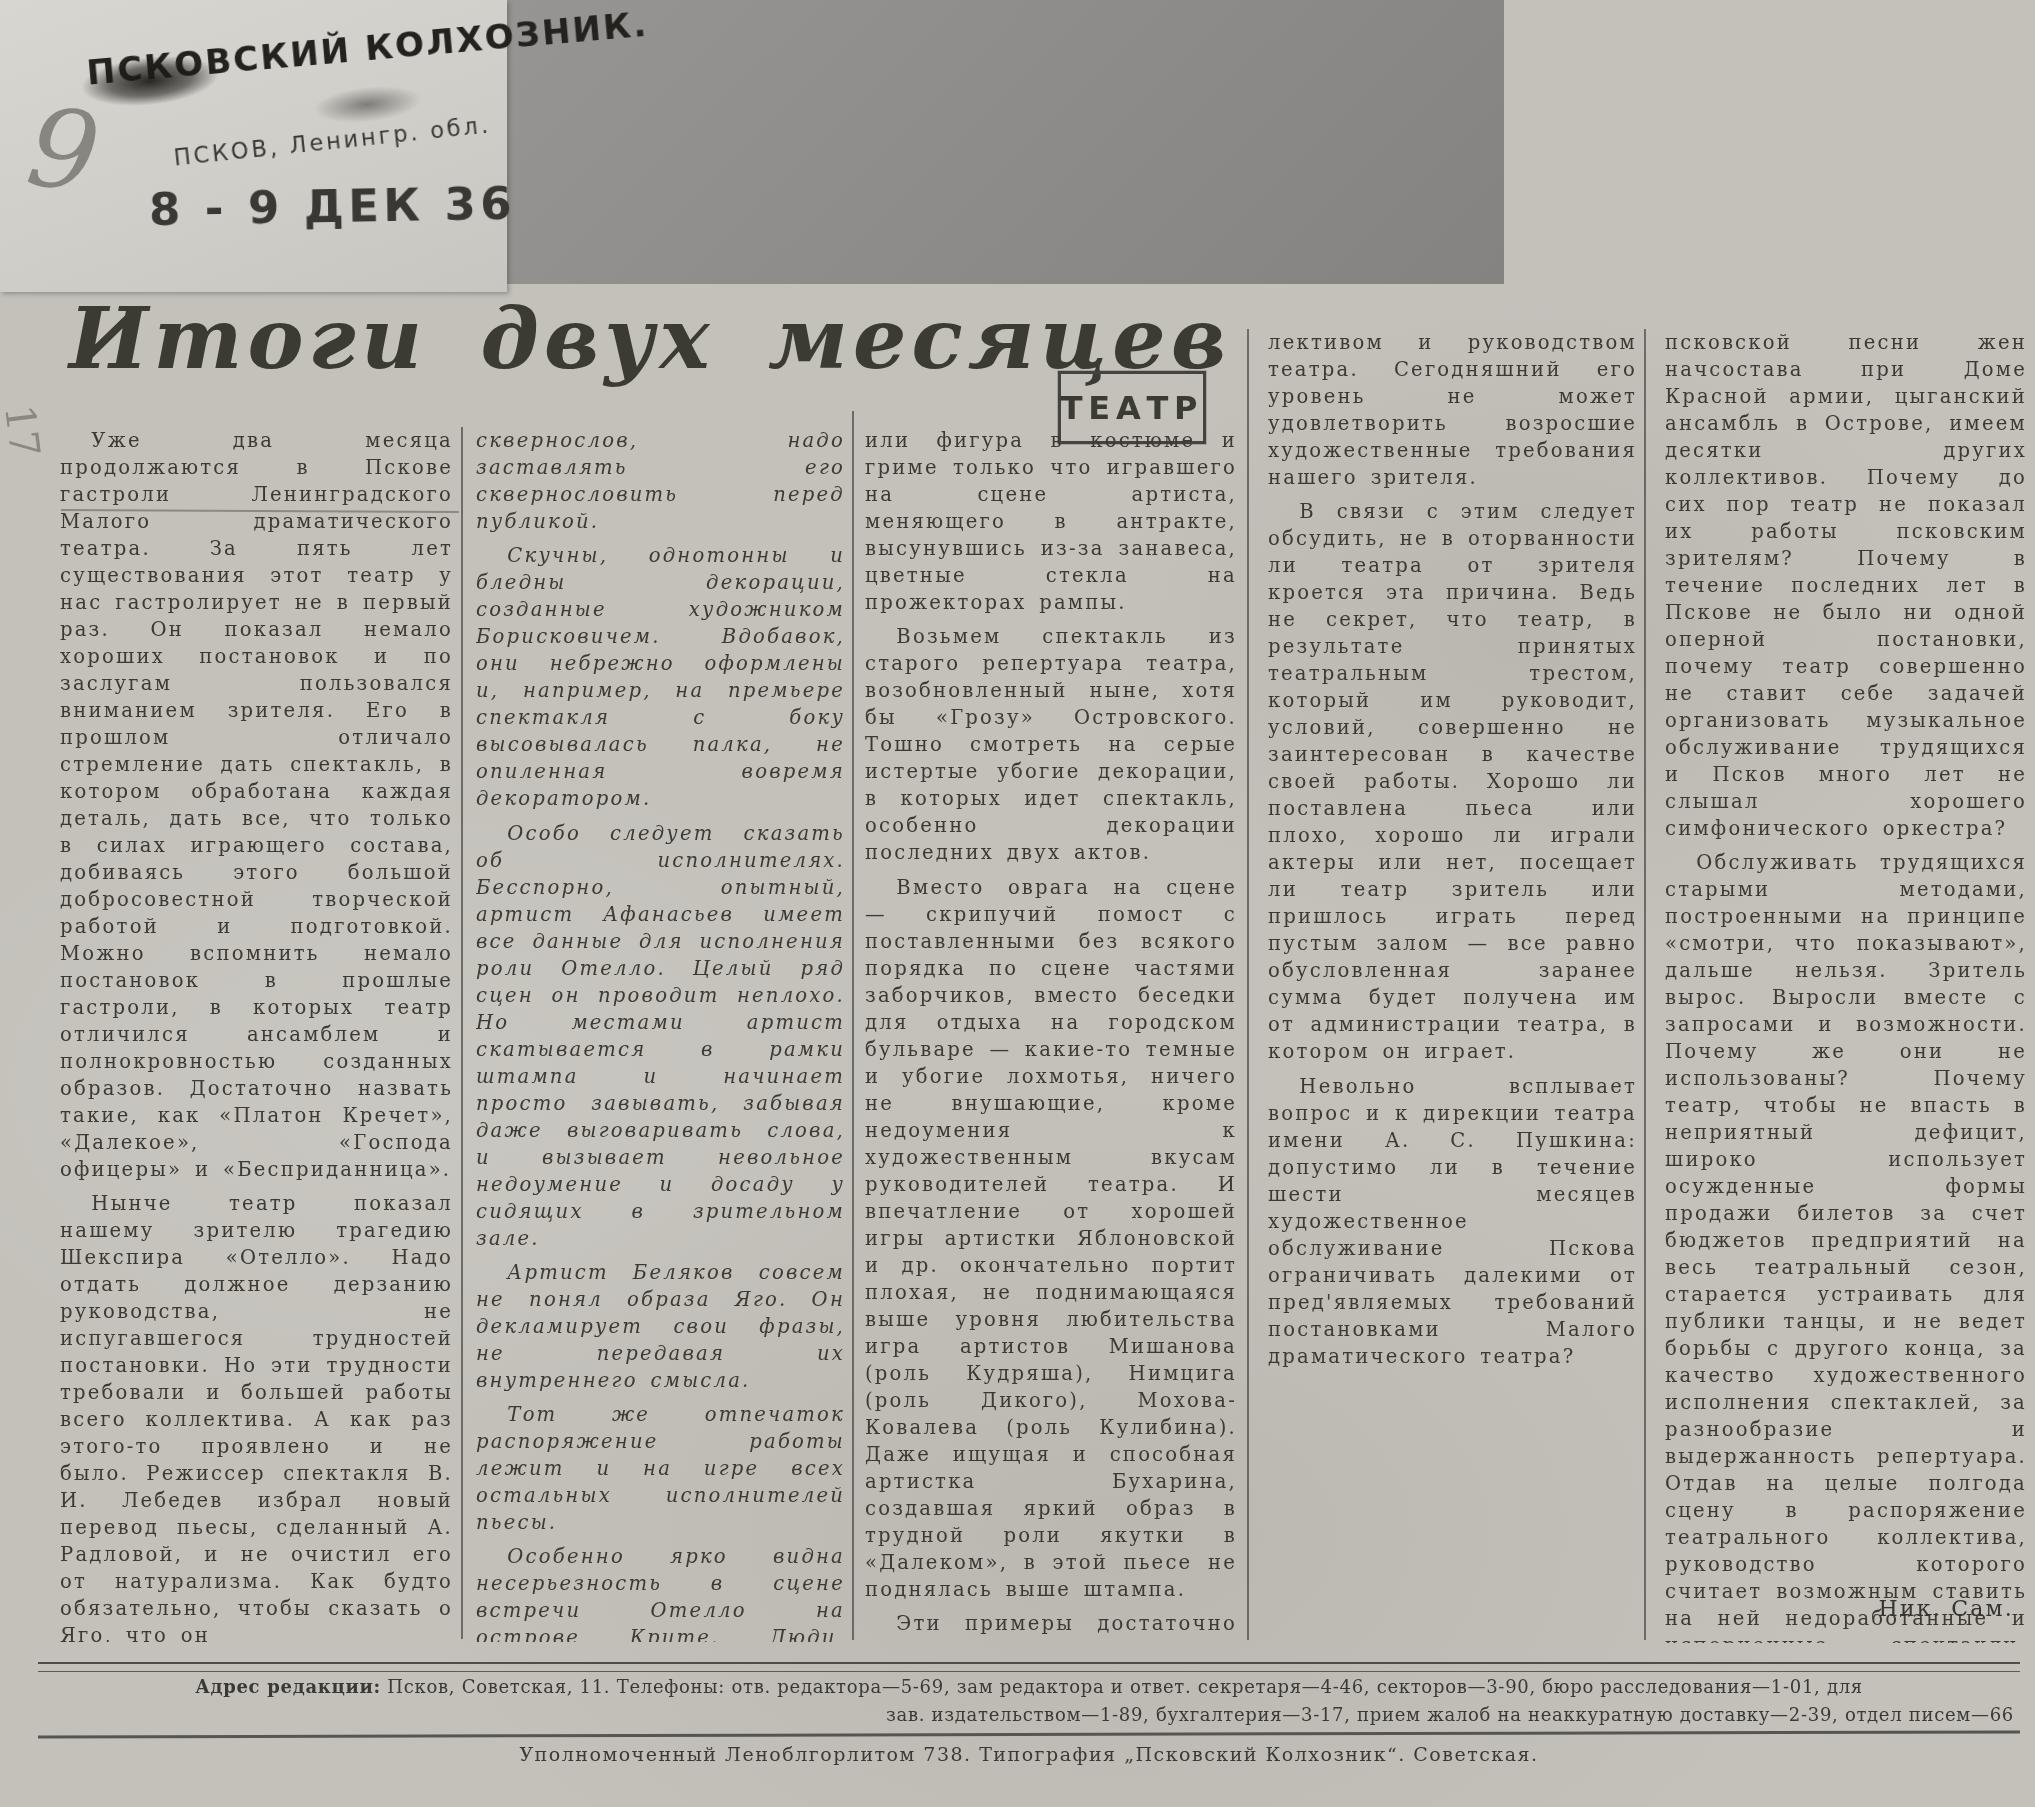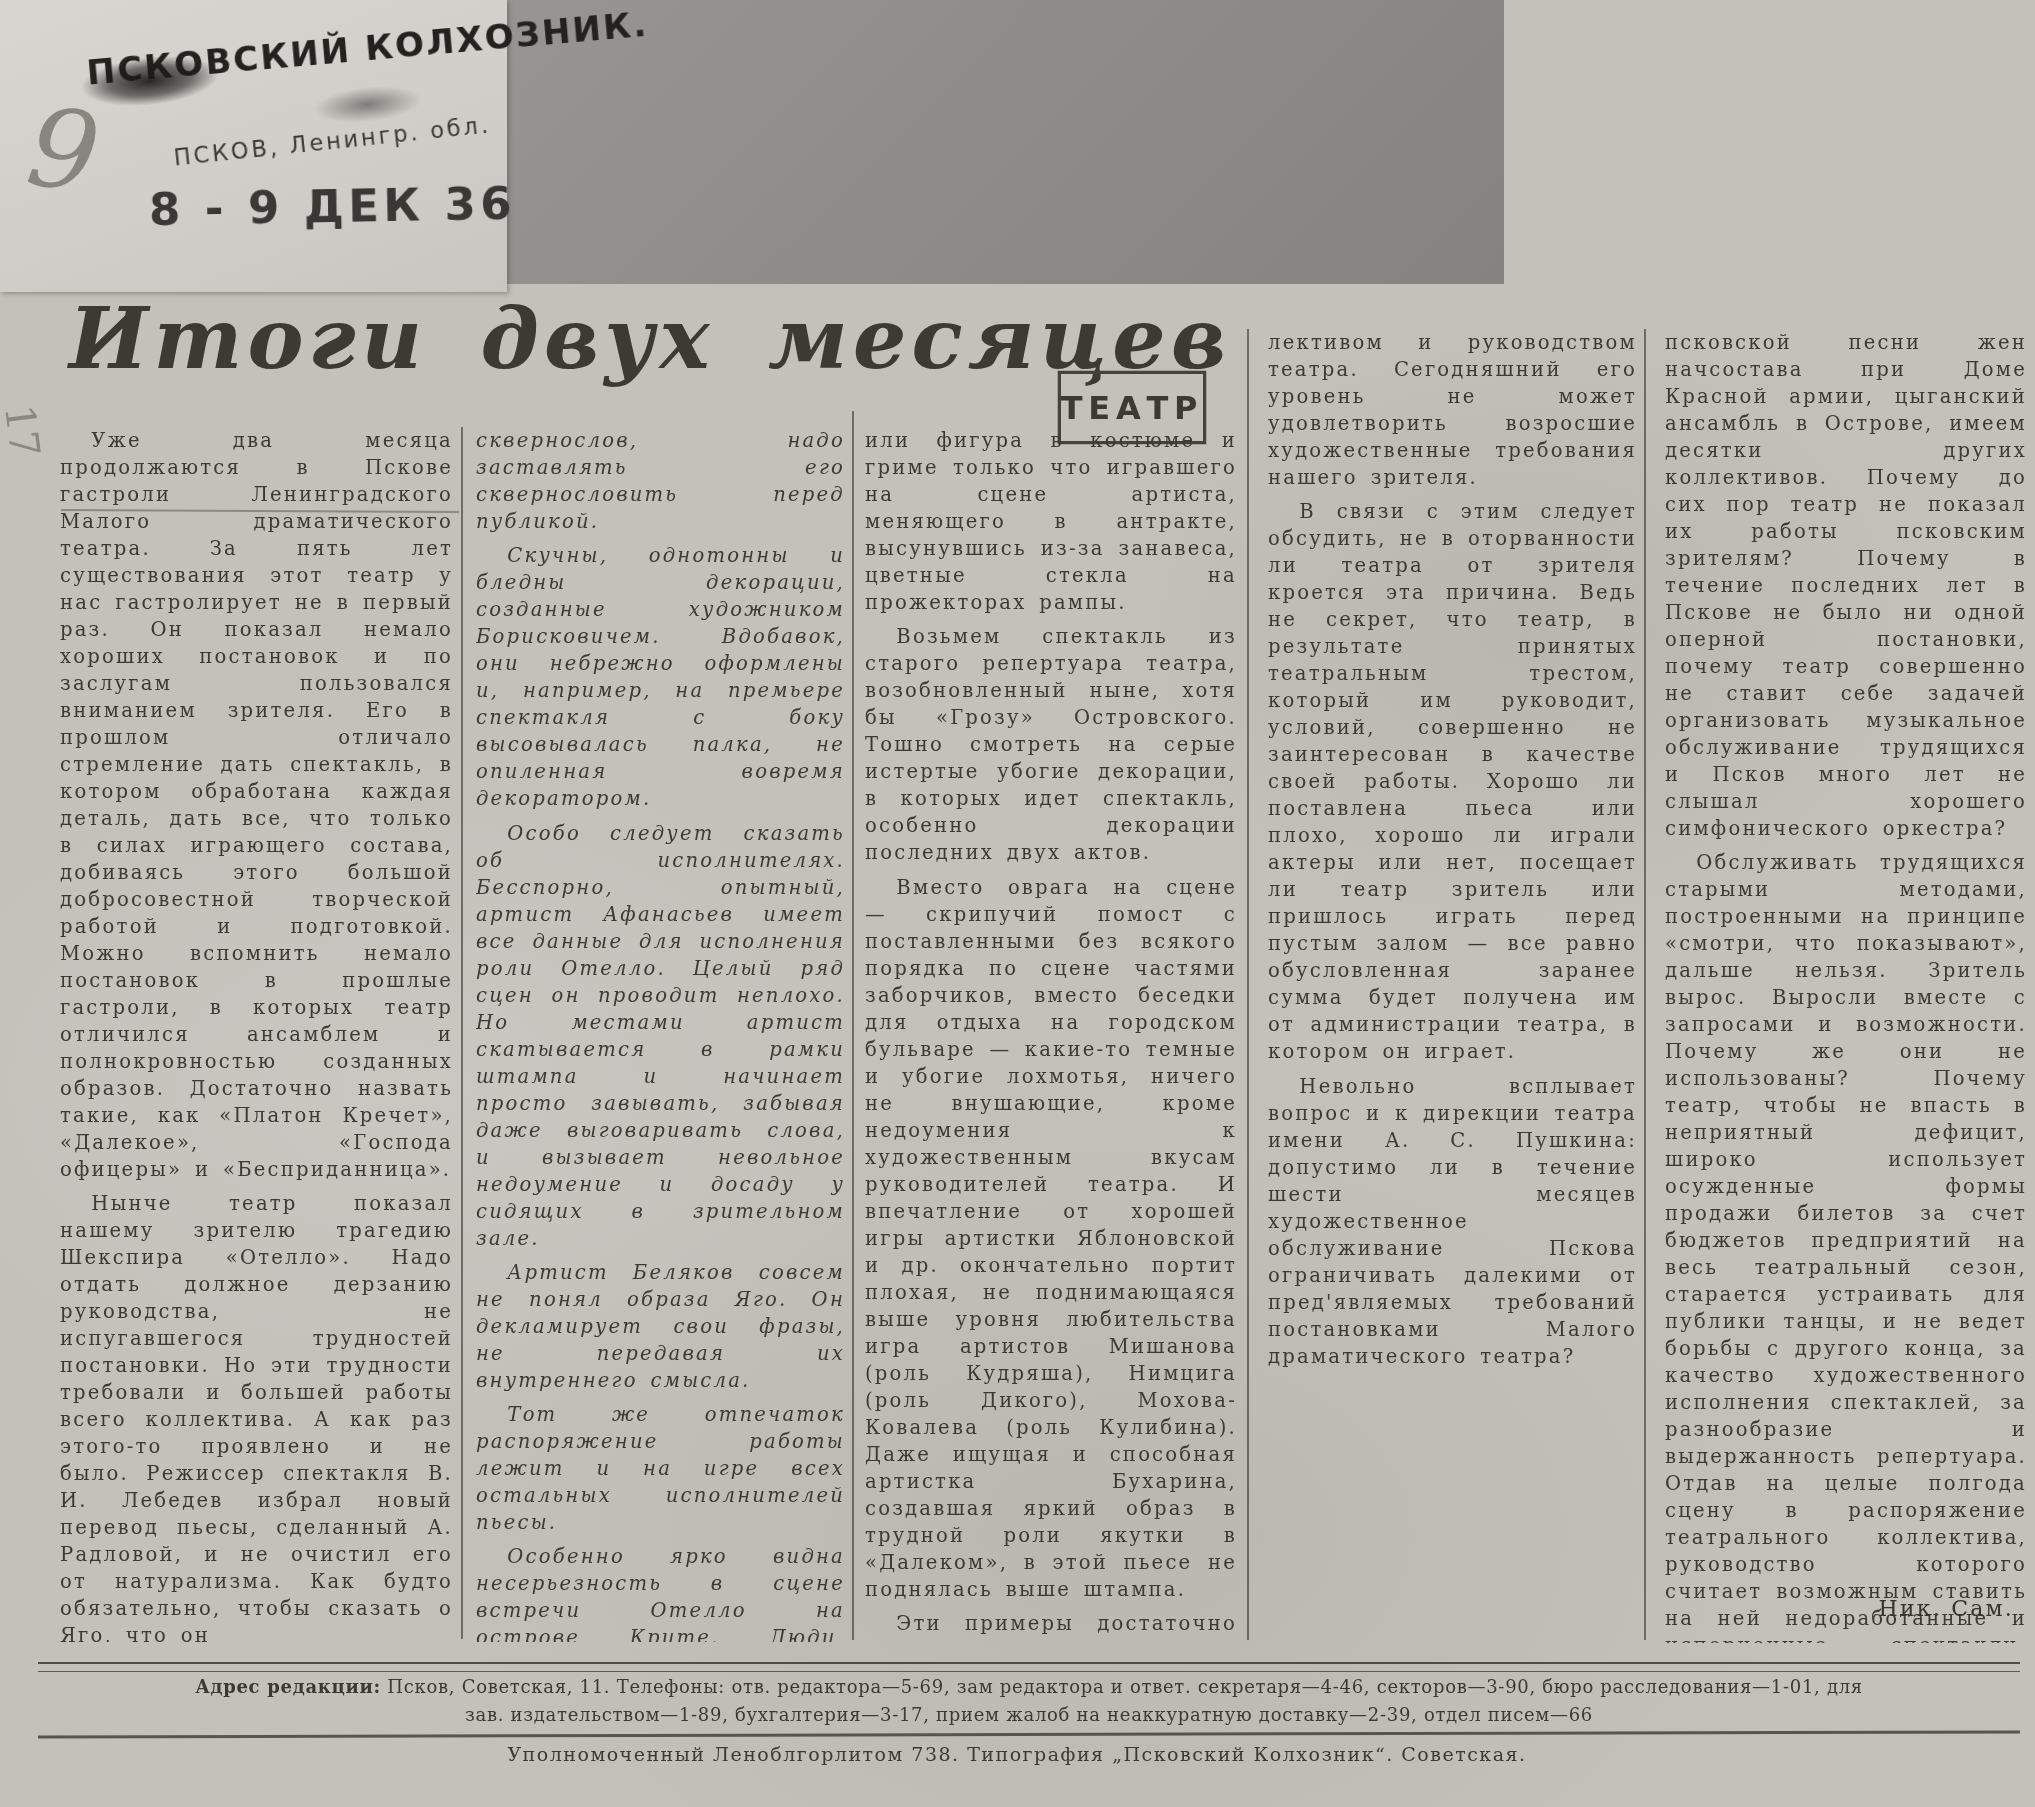--- a/index.html
+++ b/index.html
@@ -69,7 +69,7 @@
   .footer-line1{position:absolute;left:44px;top:1676px;width:1970px;text-align:center;
     font-size:18px;letter-spacing:0.7px;color:#3a3933;filter:blur(0.1px);white-space:nowrap;}
   .footer-line1 b{font-weight:bold;}
-  .footer-line2{position:absolute;left:44px;top:1704px;width:1970px;text-align:center;
+  .footer-line2{position:absolute;left:44px;top:1704px;width:1970px;text-align:right;
     font-size:18px;letter-spacing:0.7px;color:#3a3933;filter:blur(0.1px);white-space:nowrap;}
   .footer-rule-bottom{position:absolute;left:38px;top:1733px;width:1982px;height:2.9px;
     background:rgba(50,49,44,.75);transform:rotate(-.15deg);}

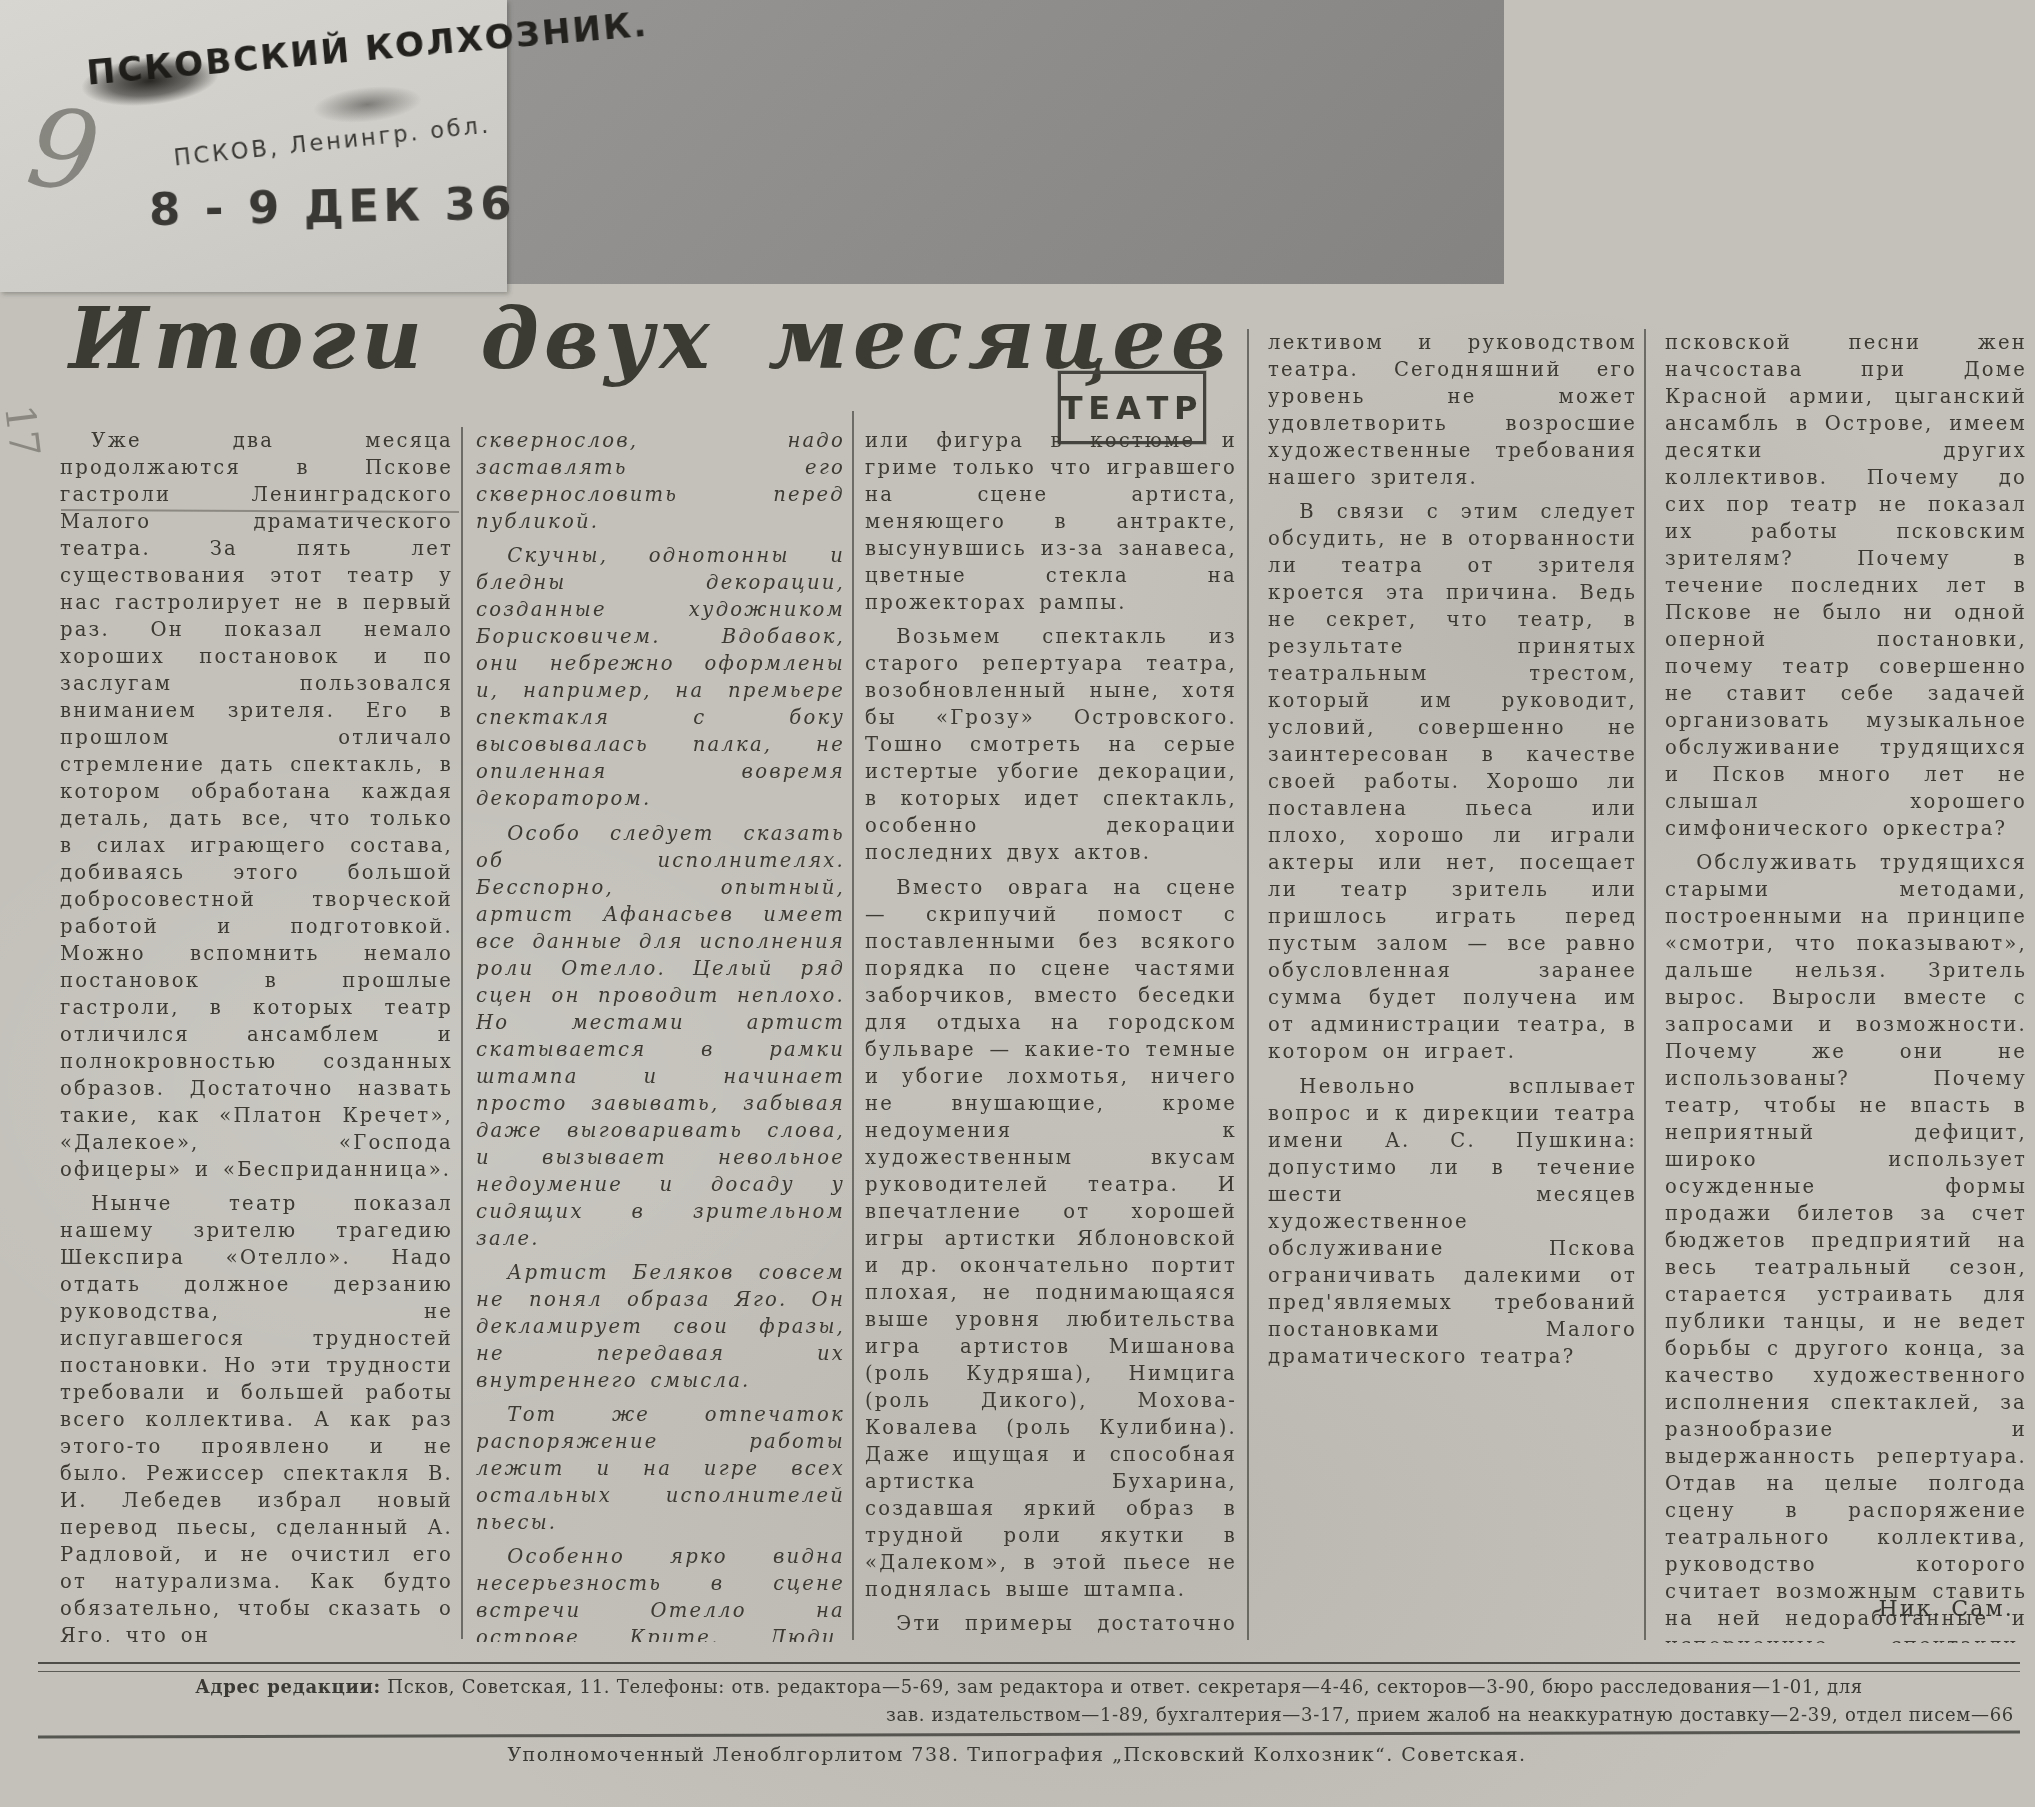--- a/index.html
+++ b/index.html
@@ -73,7 +73,7 @@
     font-size:18px;letter-spacing:0.7px;color:#3a3933;filter:blur(0.1px);white-space:nowrap;}
   .footer-rule-bottom{position:absolute;left:38px;top:1733px;width:1982px;height:2.9px;
     background:rgba(50,49,44,.75);transform:rotate(-.15deg);}
-  .footer-imprint{position:absolute;left:32px;top:1743px;width:1970px;text-align:center;
+  .footer-imprint{position:absolute;left:44px;top:1743px;width:1970px;text-align:center;
     font-size:19px;letter-spacing:1.5px;color:#3a3933;filter:blur(0.1px);white-space:nowrap;}
 </style>
 </head>

